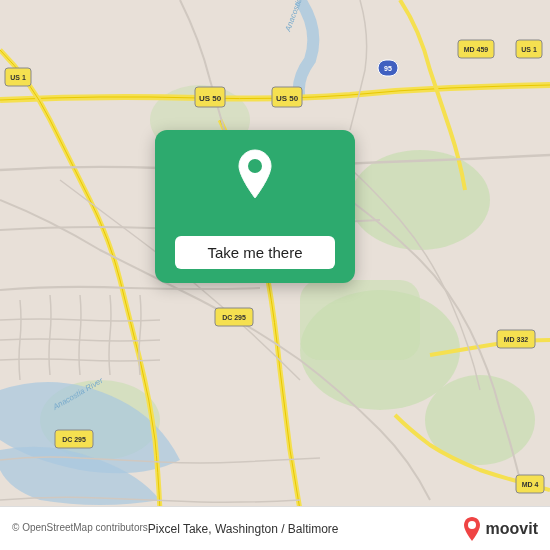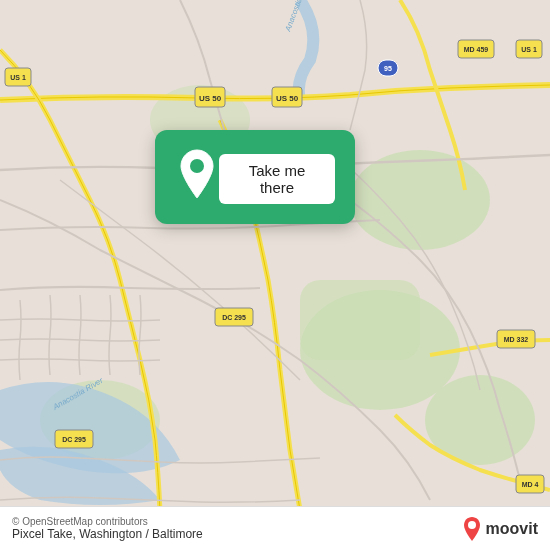--- a/index.html
+++ b/index.html
@@ -35,10 +35,11 @@
       background: #2daa6e;
       border-radius: 12px;
       display: flex;
-      flex-direction: row;
+      flex-direction: column;
       align-items: center;
       padding: 18px 20px 14px 20px;
       box-shadow: 0 4px 16px rgba(0,0,0,0.25);
+      gap: 26px;
     }
 
     #location-icon-wrap {

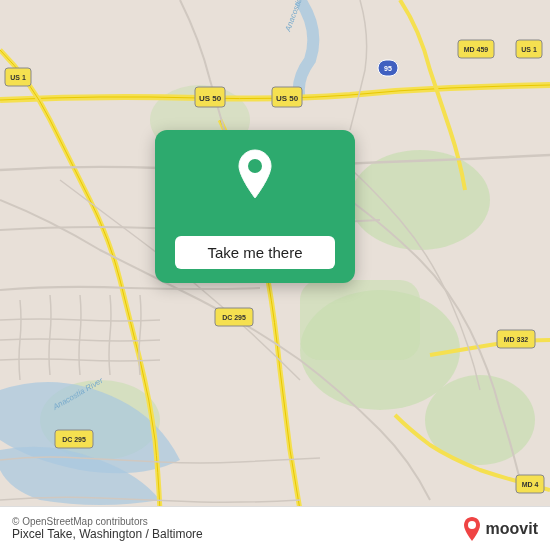--- a/index.html
+++ b/index.html
@@ -79,7 +79,7 @@
 
     #bottom-left {
       display: flex;
-      flex-direction: column;
+      flex-direction: row;
       justify-content: space-between;
     }
 

